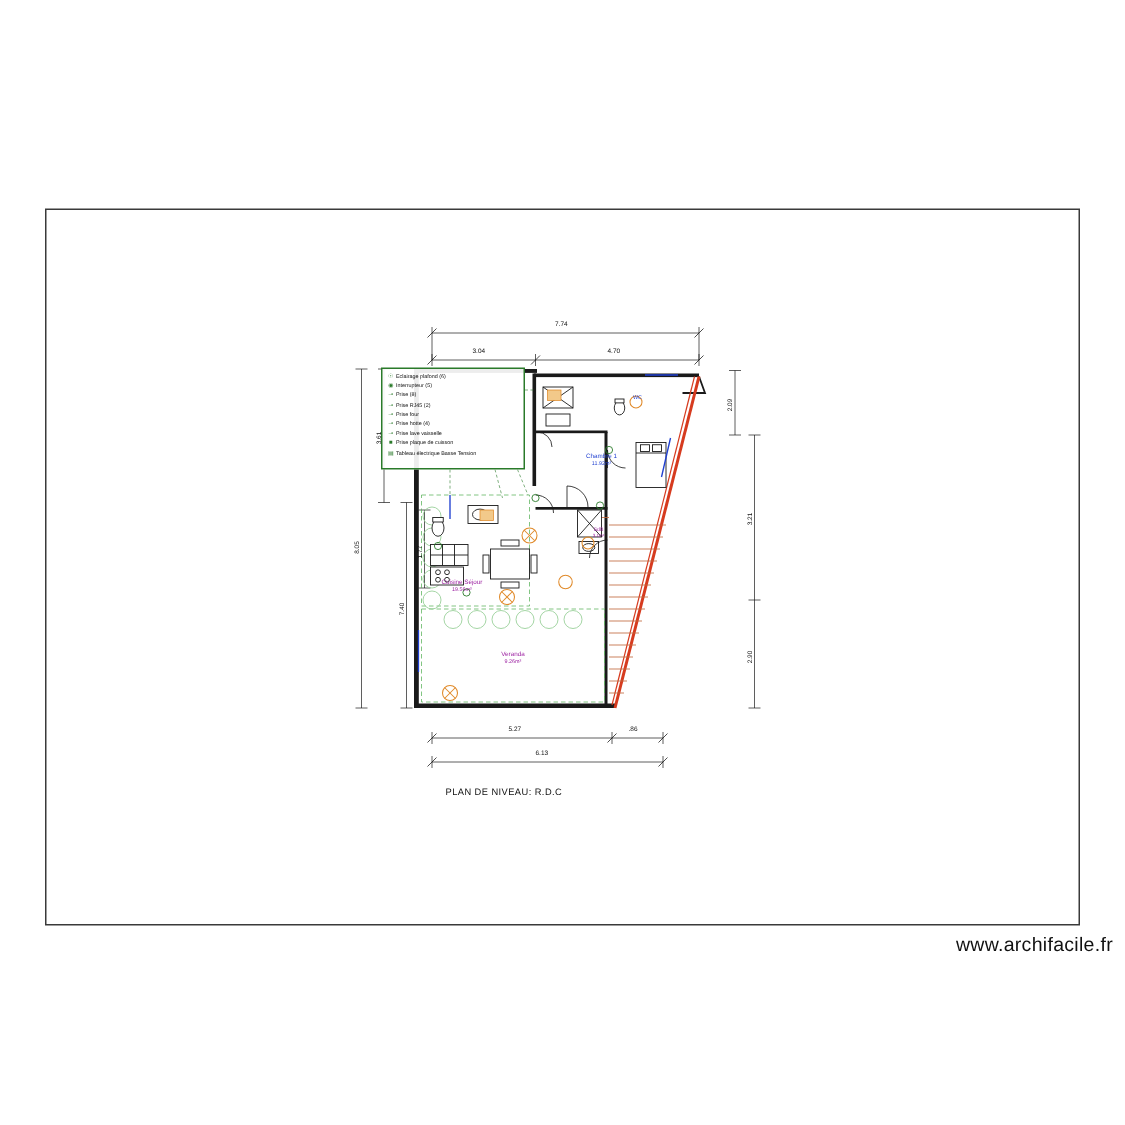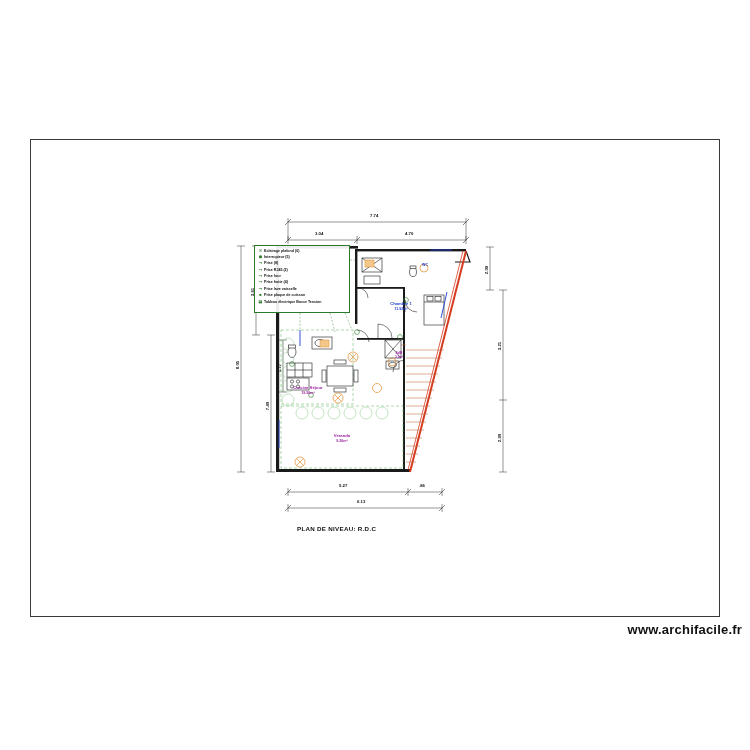--- a/index.html
+++ b/index.html
@@ -20,7 +20,6 @@
     width: 750px;
     height: 750px;
     background: #ffffff;
-    font-weight: bold;
   }
   
   .frame {

